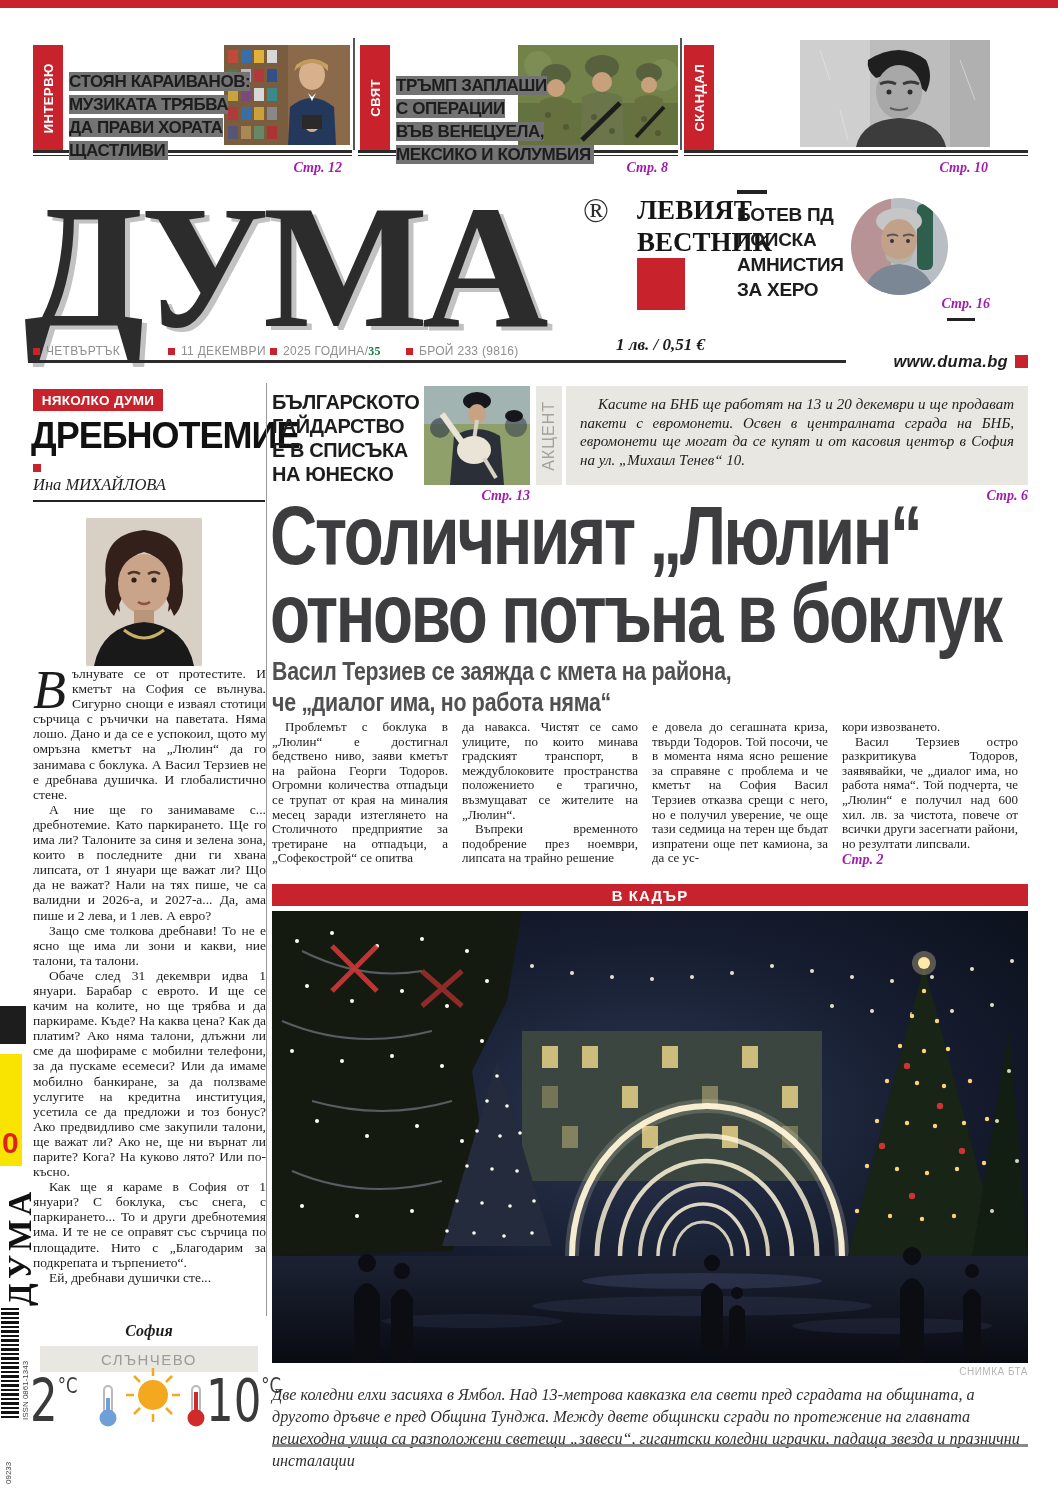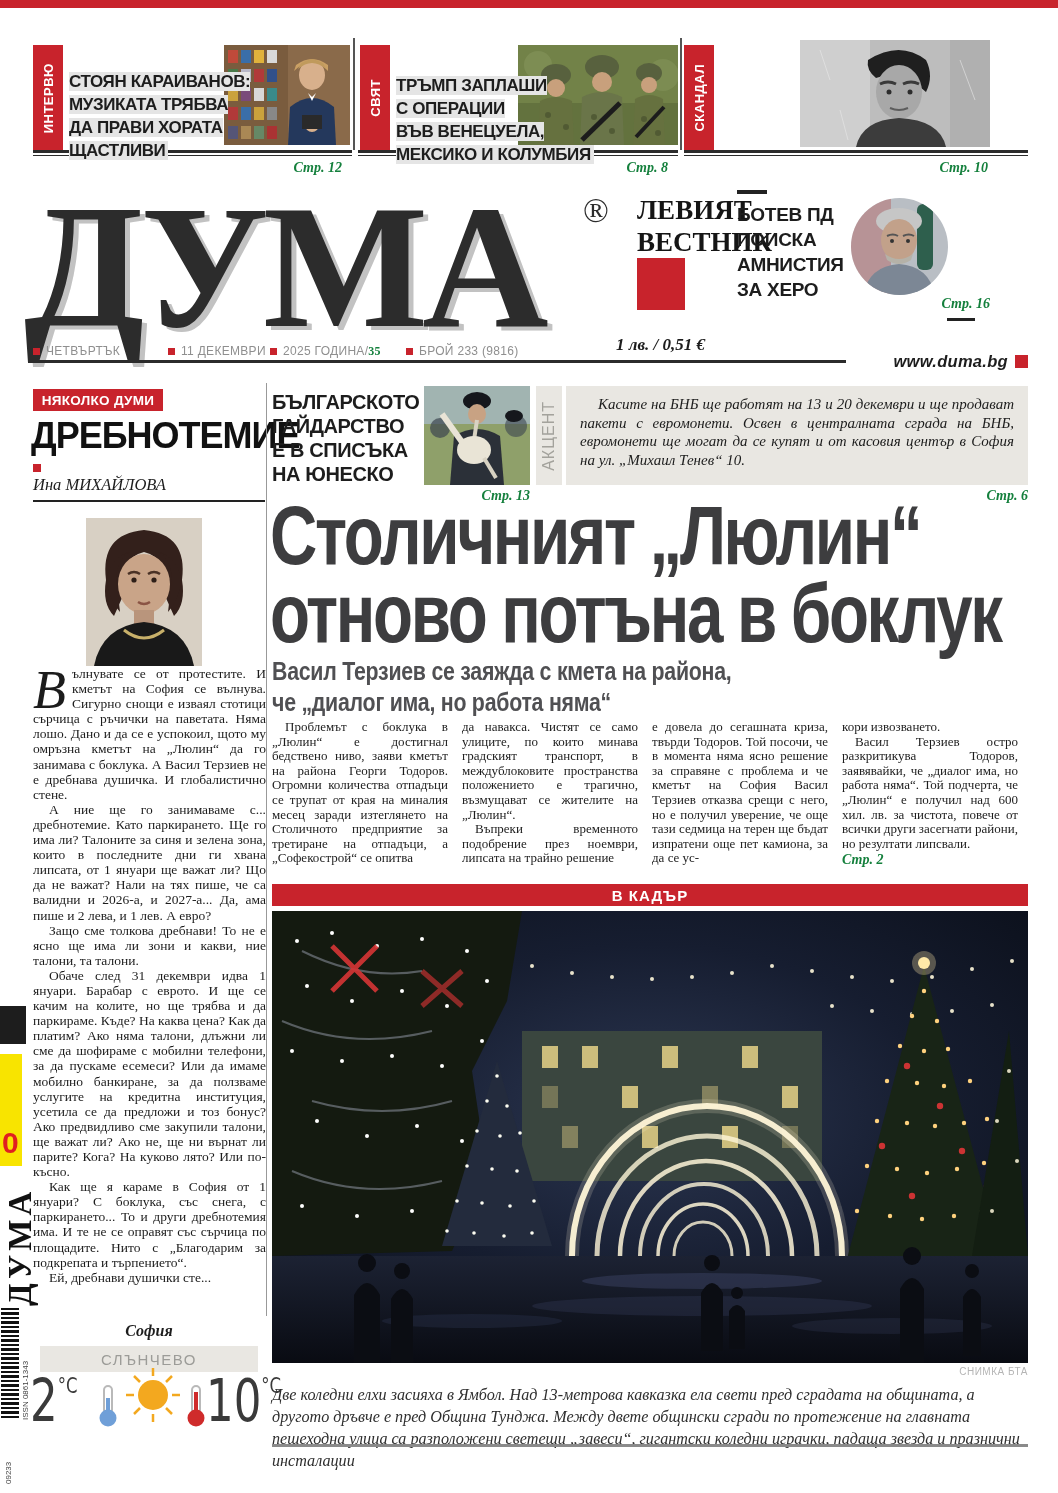--- a/index.html
+++ b/index.html
@@ -20,7 +20,7 @@
   .seclabel span { color:#fff; font-weight:bold; font-size:13px; letter-spacing:.5px; }
   .t-head { position:absolute; z-index:2; font-weight:bold; font-size:17px; line-height:1.35;
             letter-spacing:-.4px; white-space:pre-line; }
-  .t-head span { background:#e5e5e5; padding:0 3px 0 0; }
+  .t-head span { background:#737373; padding:0 3px 0 0; }
   .t-photo { position:absolute; z-index:1; }
   .t-photo svg { display:block; }
   .t-rule2 { position:absolute; left:0; top:112px; height:6px; }

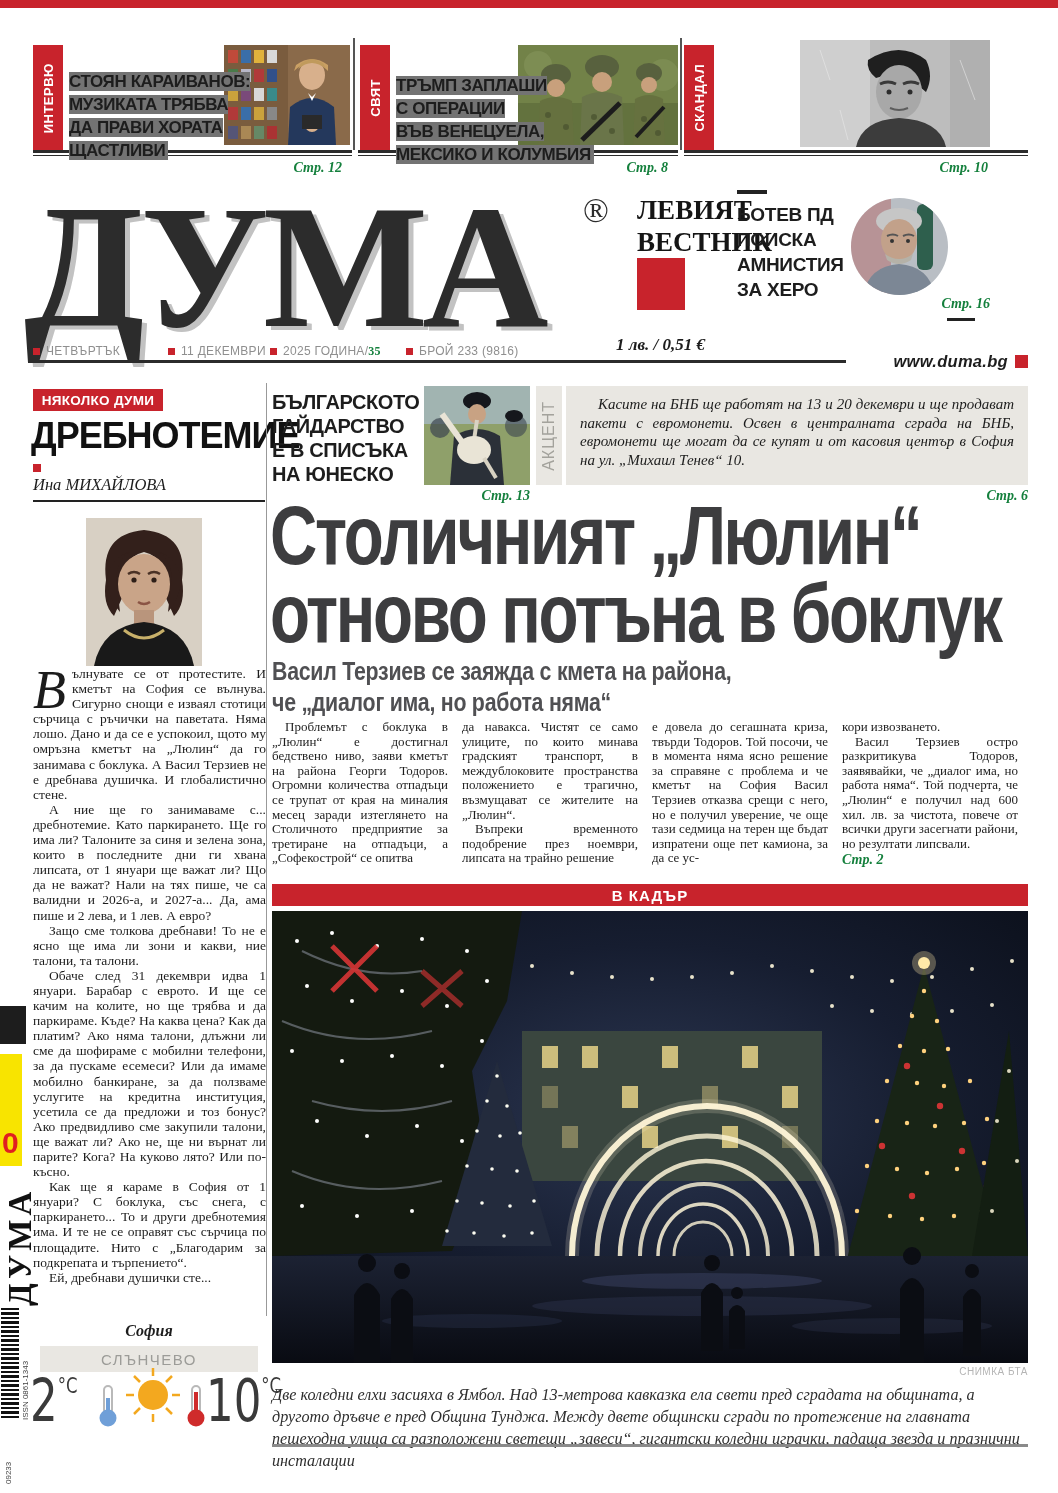--- a/index.html
+++ b/index.html
@@ -12,7 +12,7 @@
   .vtext { writing-mode:vertical-rl; transform:rotate(180deg); }
   .rsq   { display:inline-block; width:7px; height:7px; background:#c8232c; margin-right:6px; }
   .pageref { font-family:"Liberation Serif", serif; font-style:italic; font-weight:bold;
-             font-size:14px; color:#15803d; }
+             font-size:14px; color:#a21caf; }
   
   .teaser { position:absolute; top:38px; height:142px; }
   .seclabel { position:absolute; left:0; top:7px; width:30px; height:106px; background:#c8232c;

